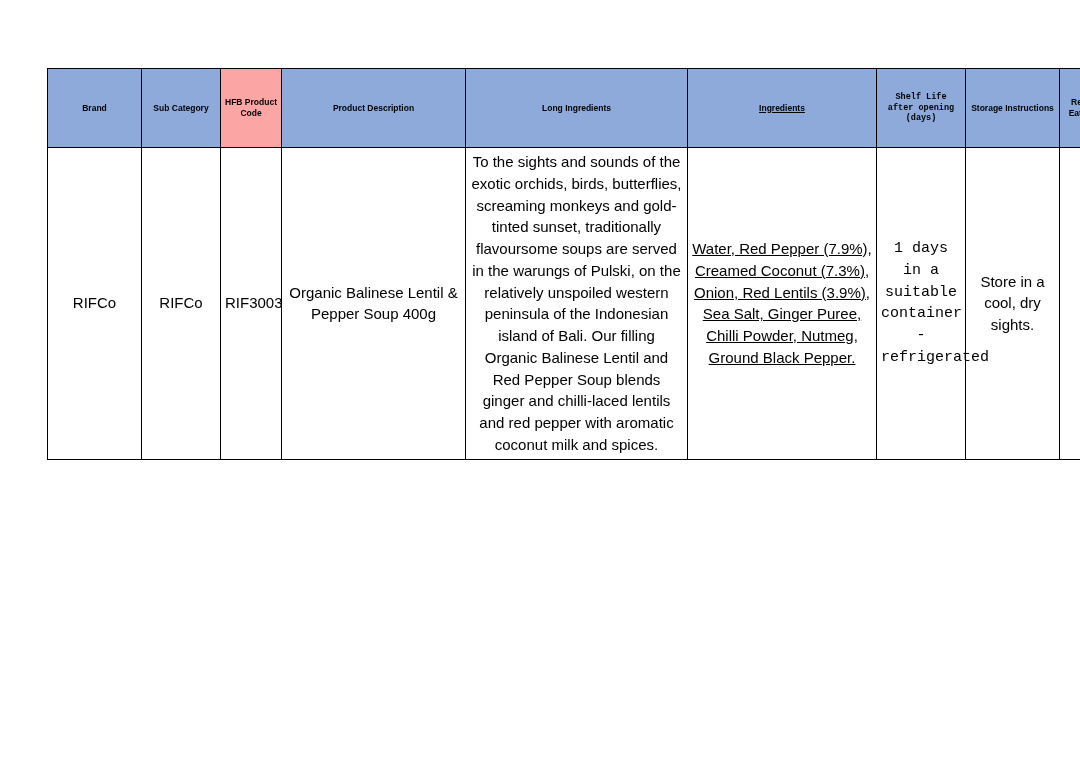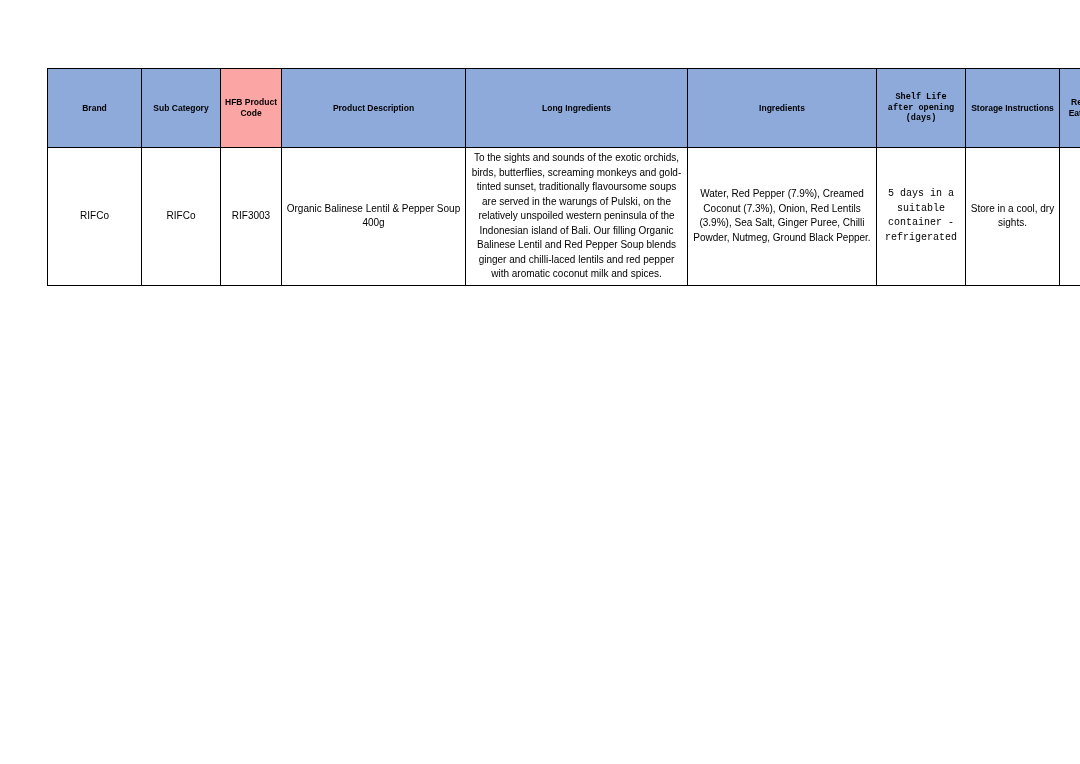--- a/index.html
+++ b/index.html
@@ -53,7 +53,7 @@
   .col-hfb { width: 52px; }
   .col-proddesc { width: 175px; }
   .col-longdesc { width: 213px; }
-  .col-ingredients { width: 180px; }
+  .col-ingredients { width: 180px; text-decoration: underline; }
   .col-shelflife { width: 80px; font-family: Liberation Mono, monospace; }
   .col-storage { width: 85px; }
   .col-rte { width: 50px; }

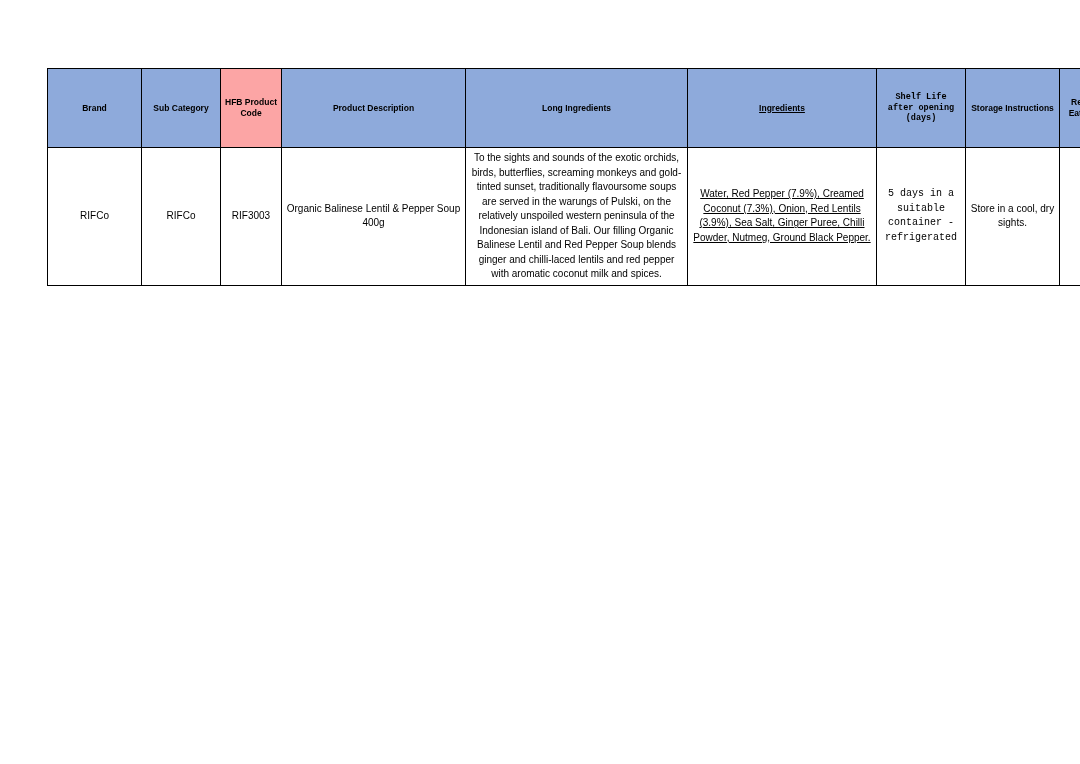--- a/index.html
+++ b/index.html
@@ -43,7 +43,7 @@
     background: #fca5a5;
   }
   table.product-table tbody td {
-    font-size: 10px;
+    font-size: 15px;
     font-weight: normal;
     line-height: 1.45;
     height: 130px;

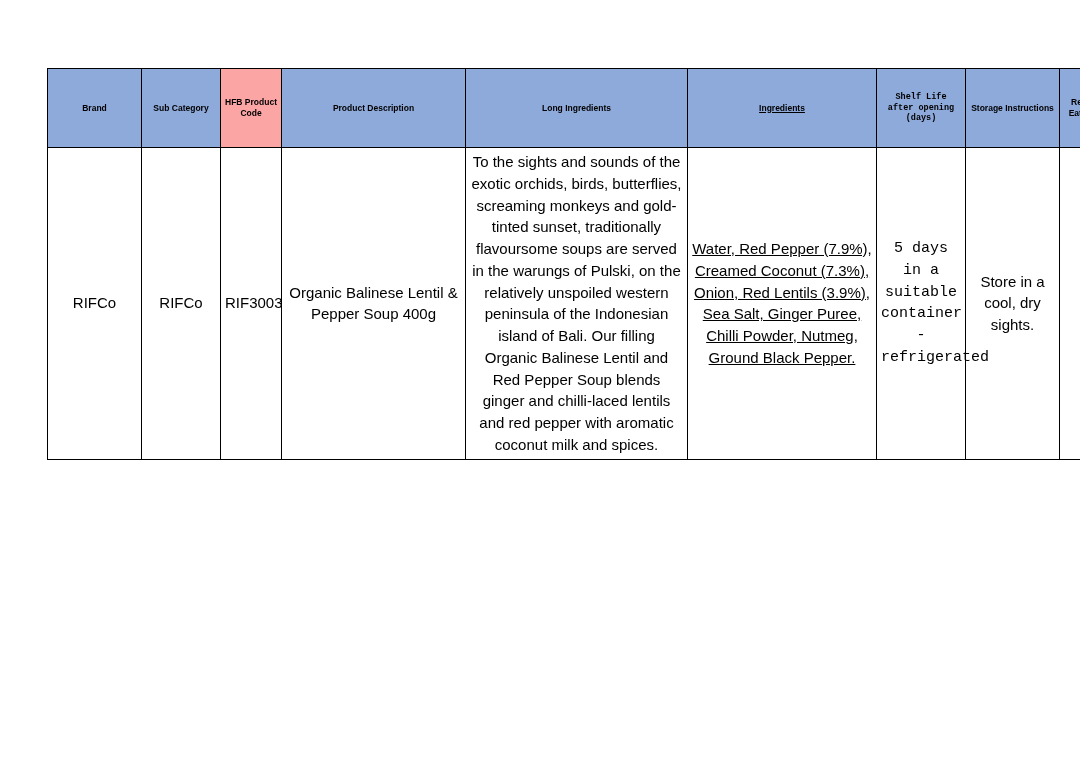--- a/index.html
+++ b/index.html
@@ -85,7 +85,7 @@
         <td class="col-proddesc">Organic Balinese Lentil &amp; Pepper Soup 400g</td>
         <td class="col-longdesc">To the sights and sounds of the exotic orchids, birds, butterflies, screaming monkeys and gold-tinted sunset, traditionally flavoursome soups are served in the warungs of Pulski, on the relatively unspoiled western peninsula of the Indonesian island of Bali. Our filling Organic Balinese Lentil and Red Pepper Soup blends ginger and chilli-laced lentils and red pepper with aromatic coconut milk and spices.</td>
         <td class="col-ingredients">Water, Red Pepper (7.9%), Creamed Coconut (7.3%), Onion, Red Lentils (3.9%), Sea Salt, Ginger Puree, Chilli Powder, Nutmeg, Ground Black Pepper.</td>
-        <td class="col-shelflife">5 days in a suitable container - refrigerated</td>
+        <td class="col-shelflife">1 days in a suitable container - refrigerated</td>
         <td class="col-storage">Store in a cool, dry sights.</td>
         <td class="col-rte">Y</td>
 

